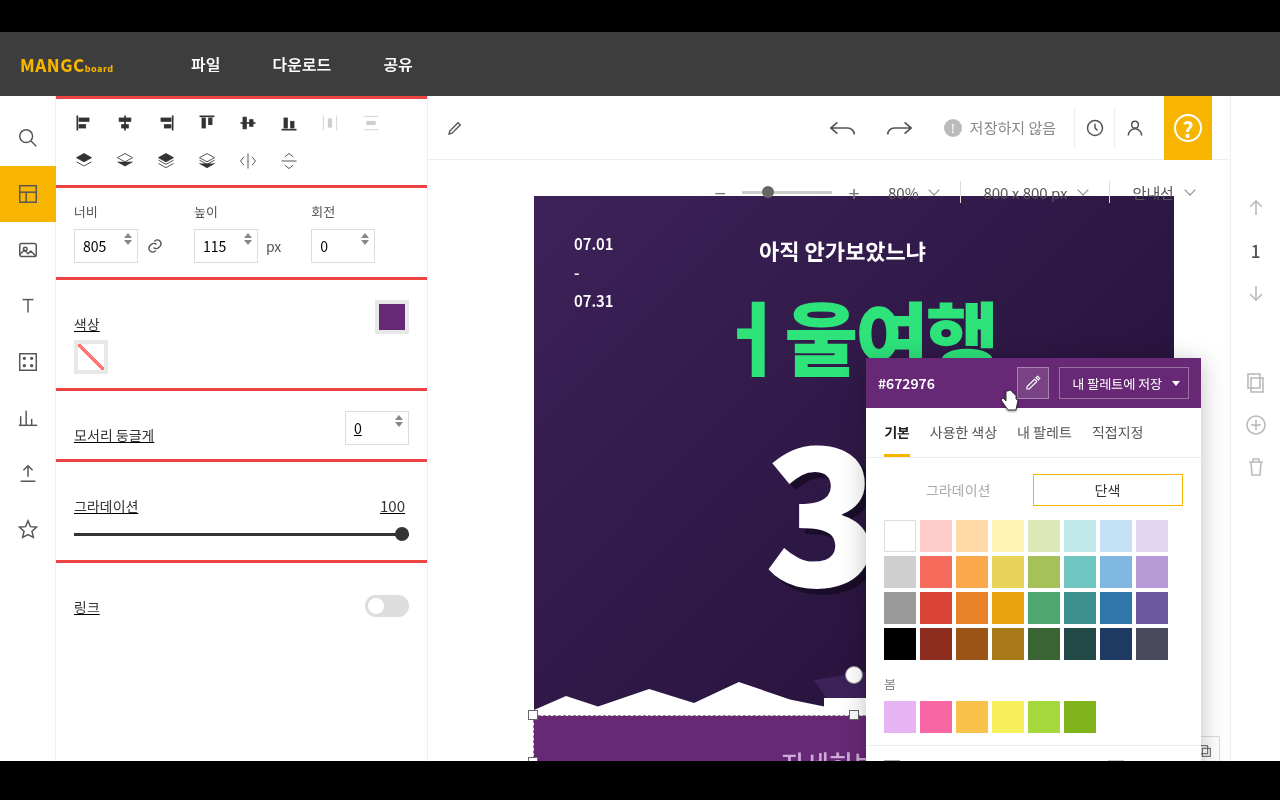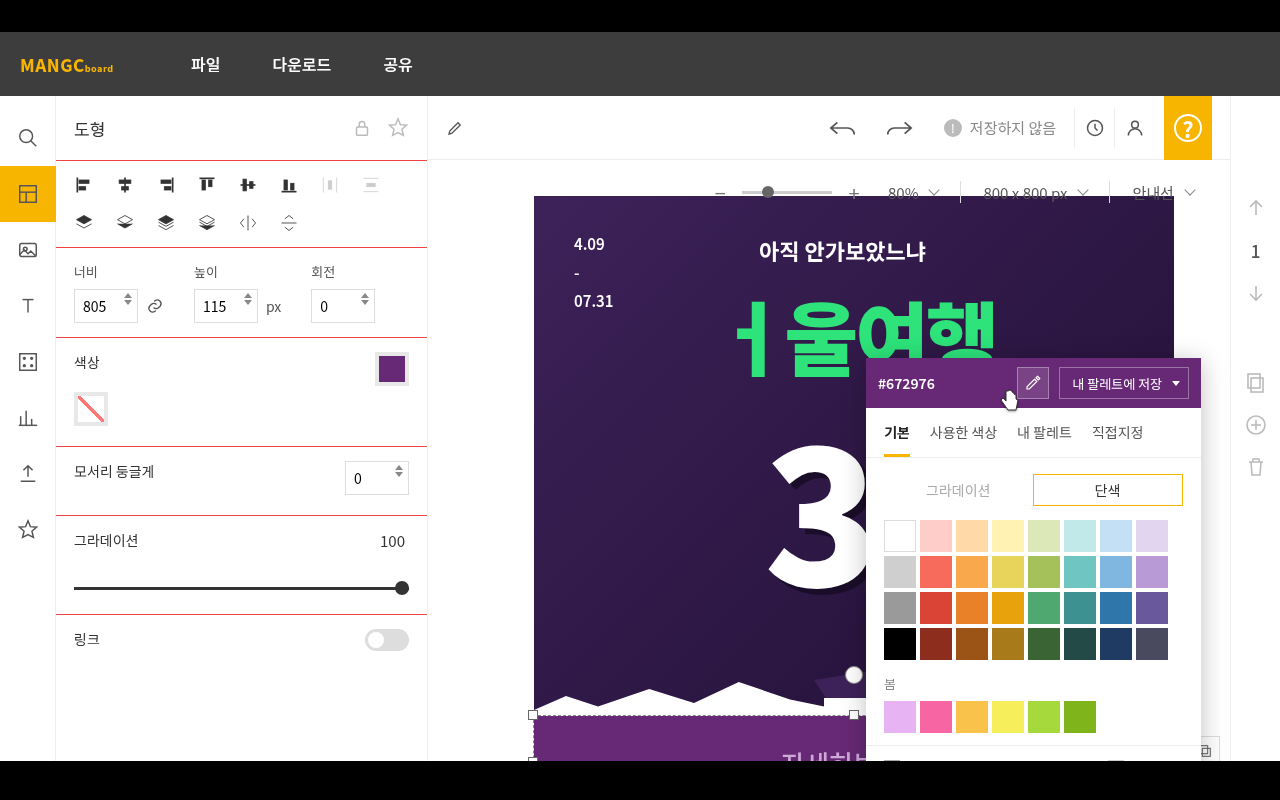--- a/index.html
+++ b/index.html
@@ -211,17 +211,6 @@
     </div>
 
     <div class="panel">
-      <div class="panel-head">
-        <span>도형</span>
-        <span class="sp"></span>
-        <svg class="hicon" viewBox="0 0 24 24">
-            <rect x="6" y="11" width="12" height="9" rx="1"></rect>
-            <path d="M9 11V8a3 3 0 016 0v3"></path>
-          </svg>
-        <svg class="hicon" viewBox="0 0 24 24">
-            <path d="M12 2l2.6 6.3 6.8.6-5.1 4.5 1.6 6.6L12 16.9 6.1 20l1.6-6.6L2.6 8.9l6.8-.6z"></path>
-          </svg>
-      </div>
 
       <div class="psec">
         <div class="tool-icons">

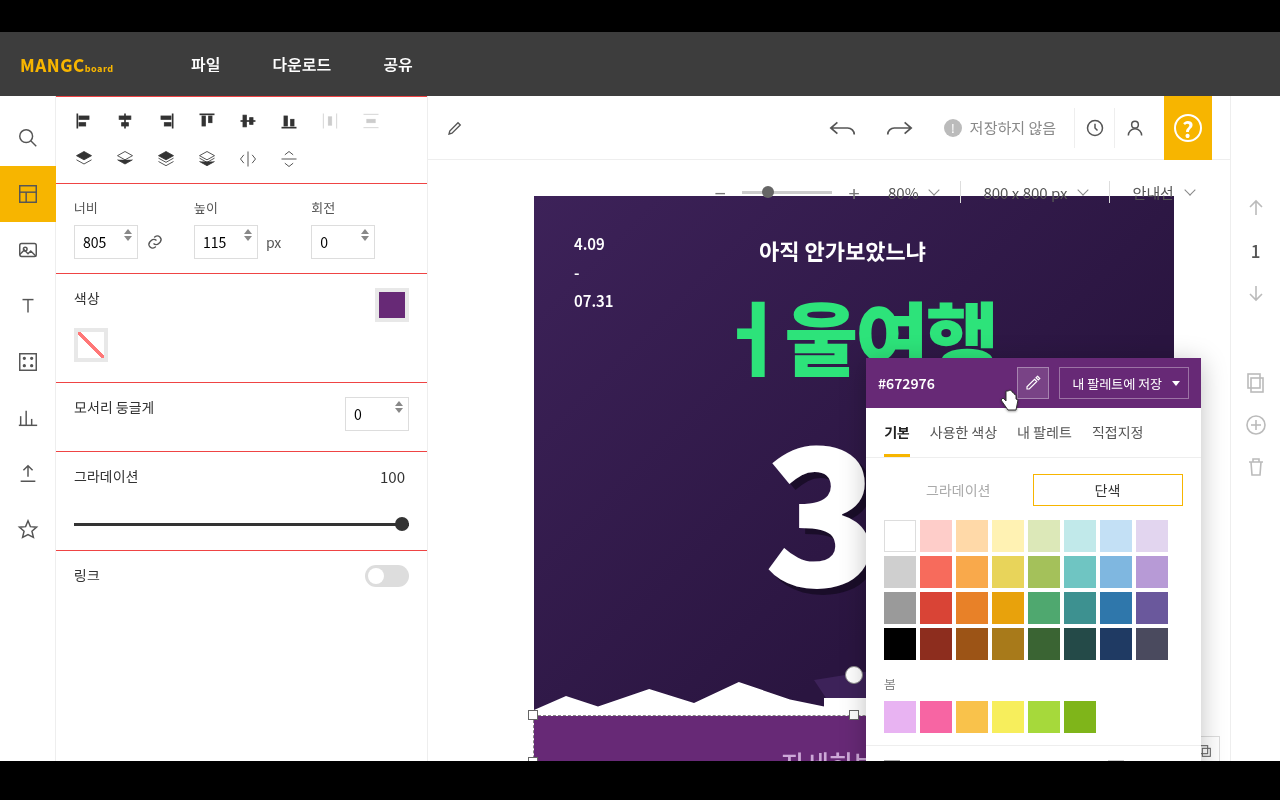--- a/index.html
+++ b/index.html
@@ -25,7 +25,7 @@
 .panel-head { height:64px; display:flex; align-items:center; padding:0 18px; font-size:17px; color:#333; }
 .panel-head .sp { flex:1; }
 .panel-head .hicon { width:22px; height:22px; margin-left:14px; stroke:#bbb; fill:none; stroke-width:1.6; cursor:pointer; }
-.psec { border-top:1px solid #ef4444; padding:14px 18px; }
+.psec { border-top:3px solid #ef4444; padding:14px 18px; }
 .tool-icons { display:flex; flex-wrap:wrap; gap:21px; }
 .tool-icons svg { width:20px; height:20px; stroke:#333; fill:#333; cursor:pointer; }
 .tool-icons svg.dis { stroke:#ccc; fill:#ccc; }

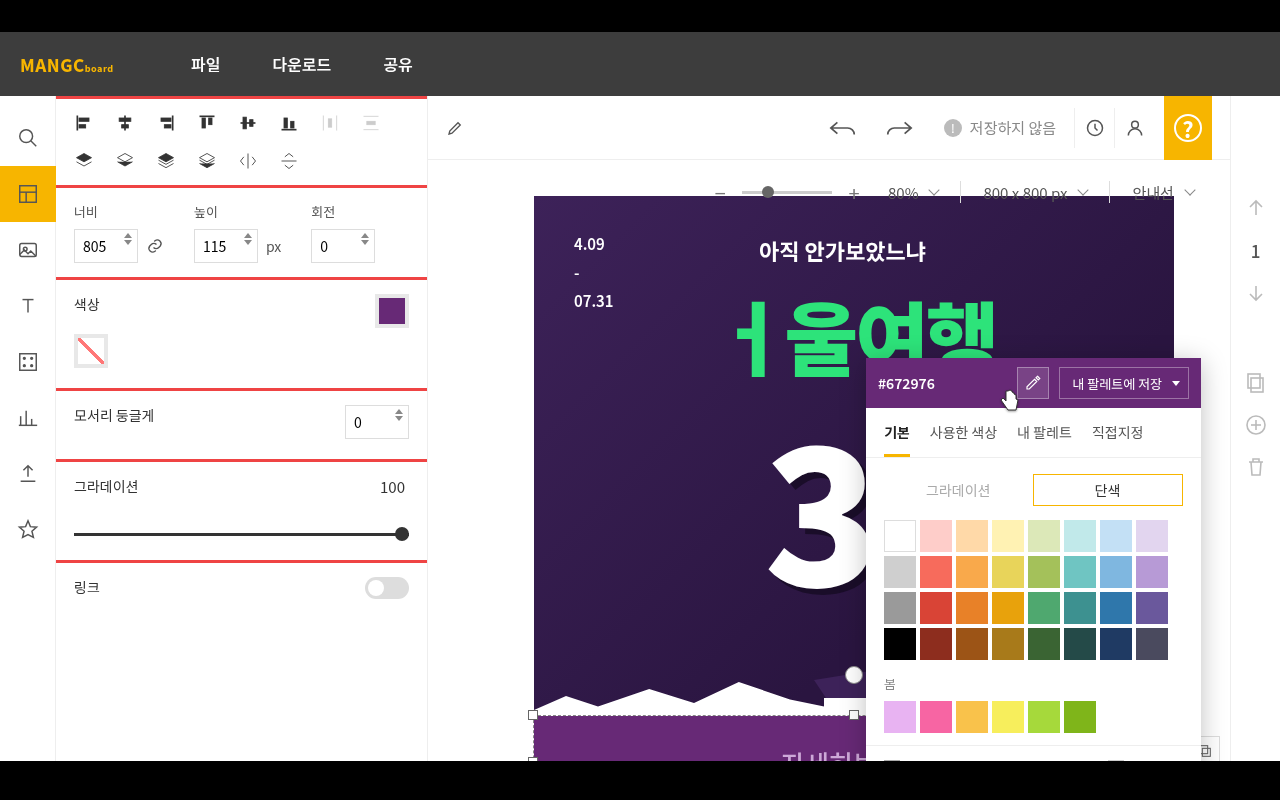--- a/index.html
+++ b/index.html
@@ -429,7 +429,7 @@
 
       <div class="artboard">
         <div class="date">
-          <div>4.09</div>
+          <div>07.01</div>
             <div>-</div>
             <div>07.31</div>
         </div>

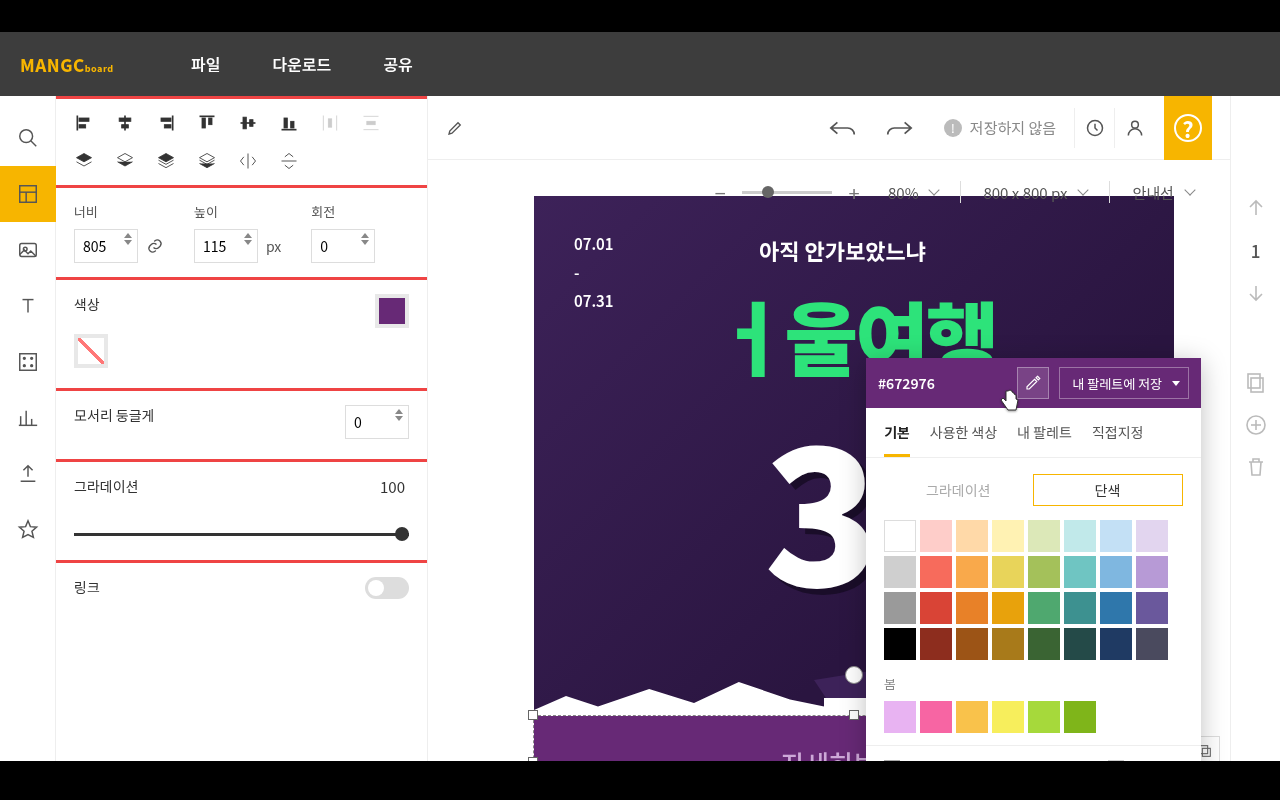--- a/index.html
+++ b/index.html
@@ -39,7 +39,7 @@
 .numbox .spin .up { border-bottom:5px solid #888; }
 .numbox .spin .dn { border-top:5px solid #888; }
 .linkic { width:18px; height:18px; stroke:#555; fill:none; stroke-width:1.8; cursor:pointer; }
-.proprow { display:flex; align-items:flex-start; height:40px; }
+.proprow { display:flex; align-items:flex-end; height:40px;text-decoration:underline; }
 .proplbl { font-size:14px; color:#333; flex:1; }
 .swatch { width:34px; height:34px; border:4px solid #e8e8e8; cursor:pointer; }
 .swatch.fill { background:#672976; }

